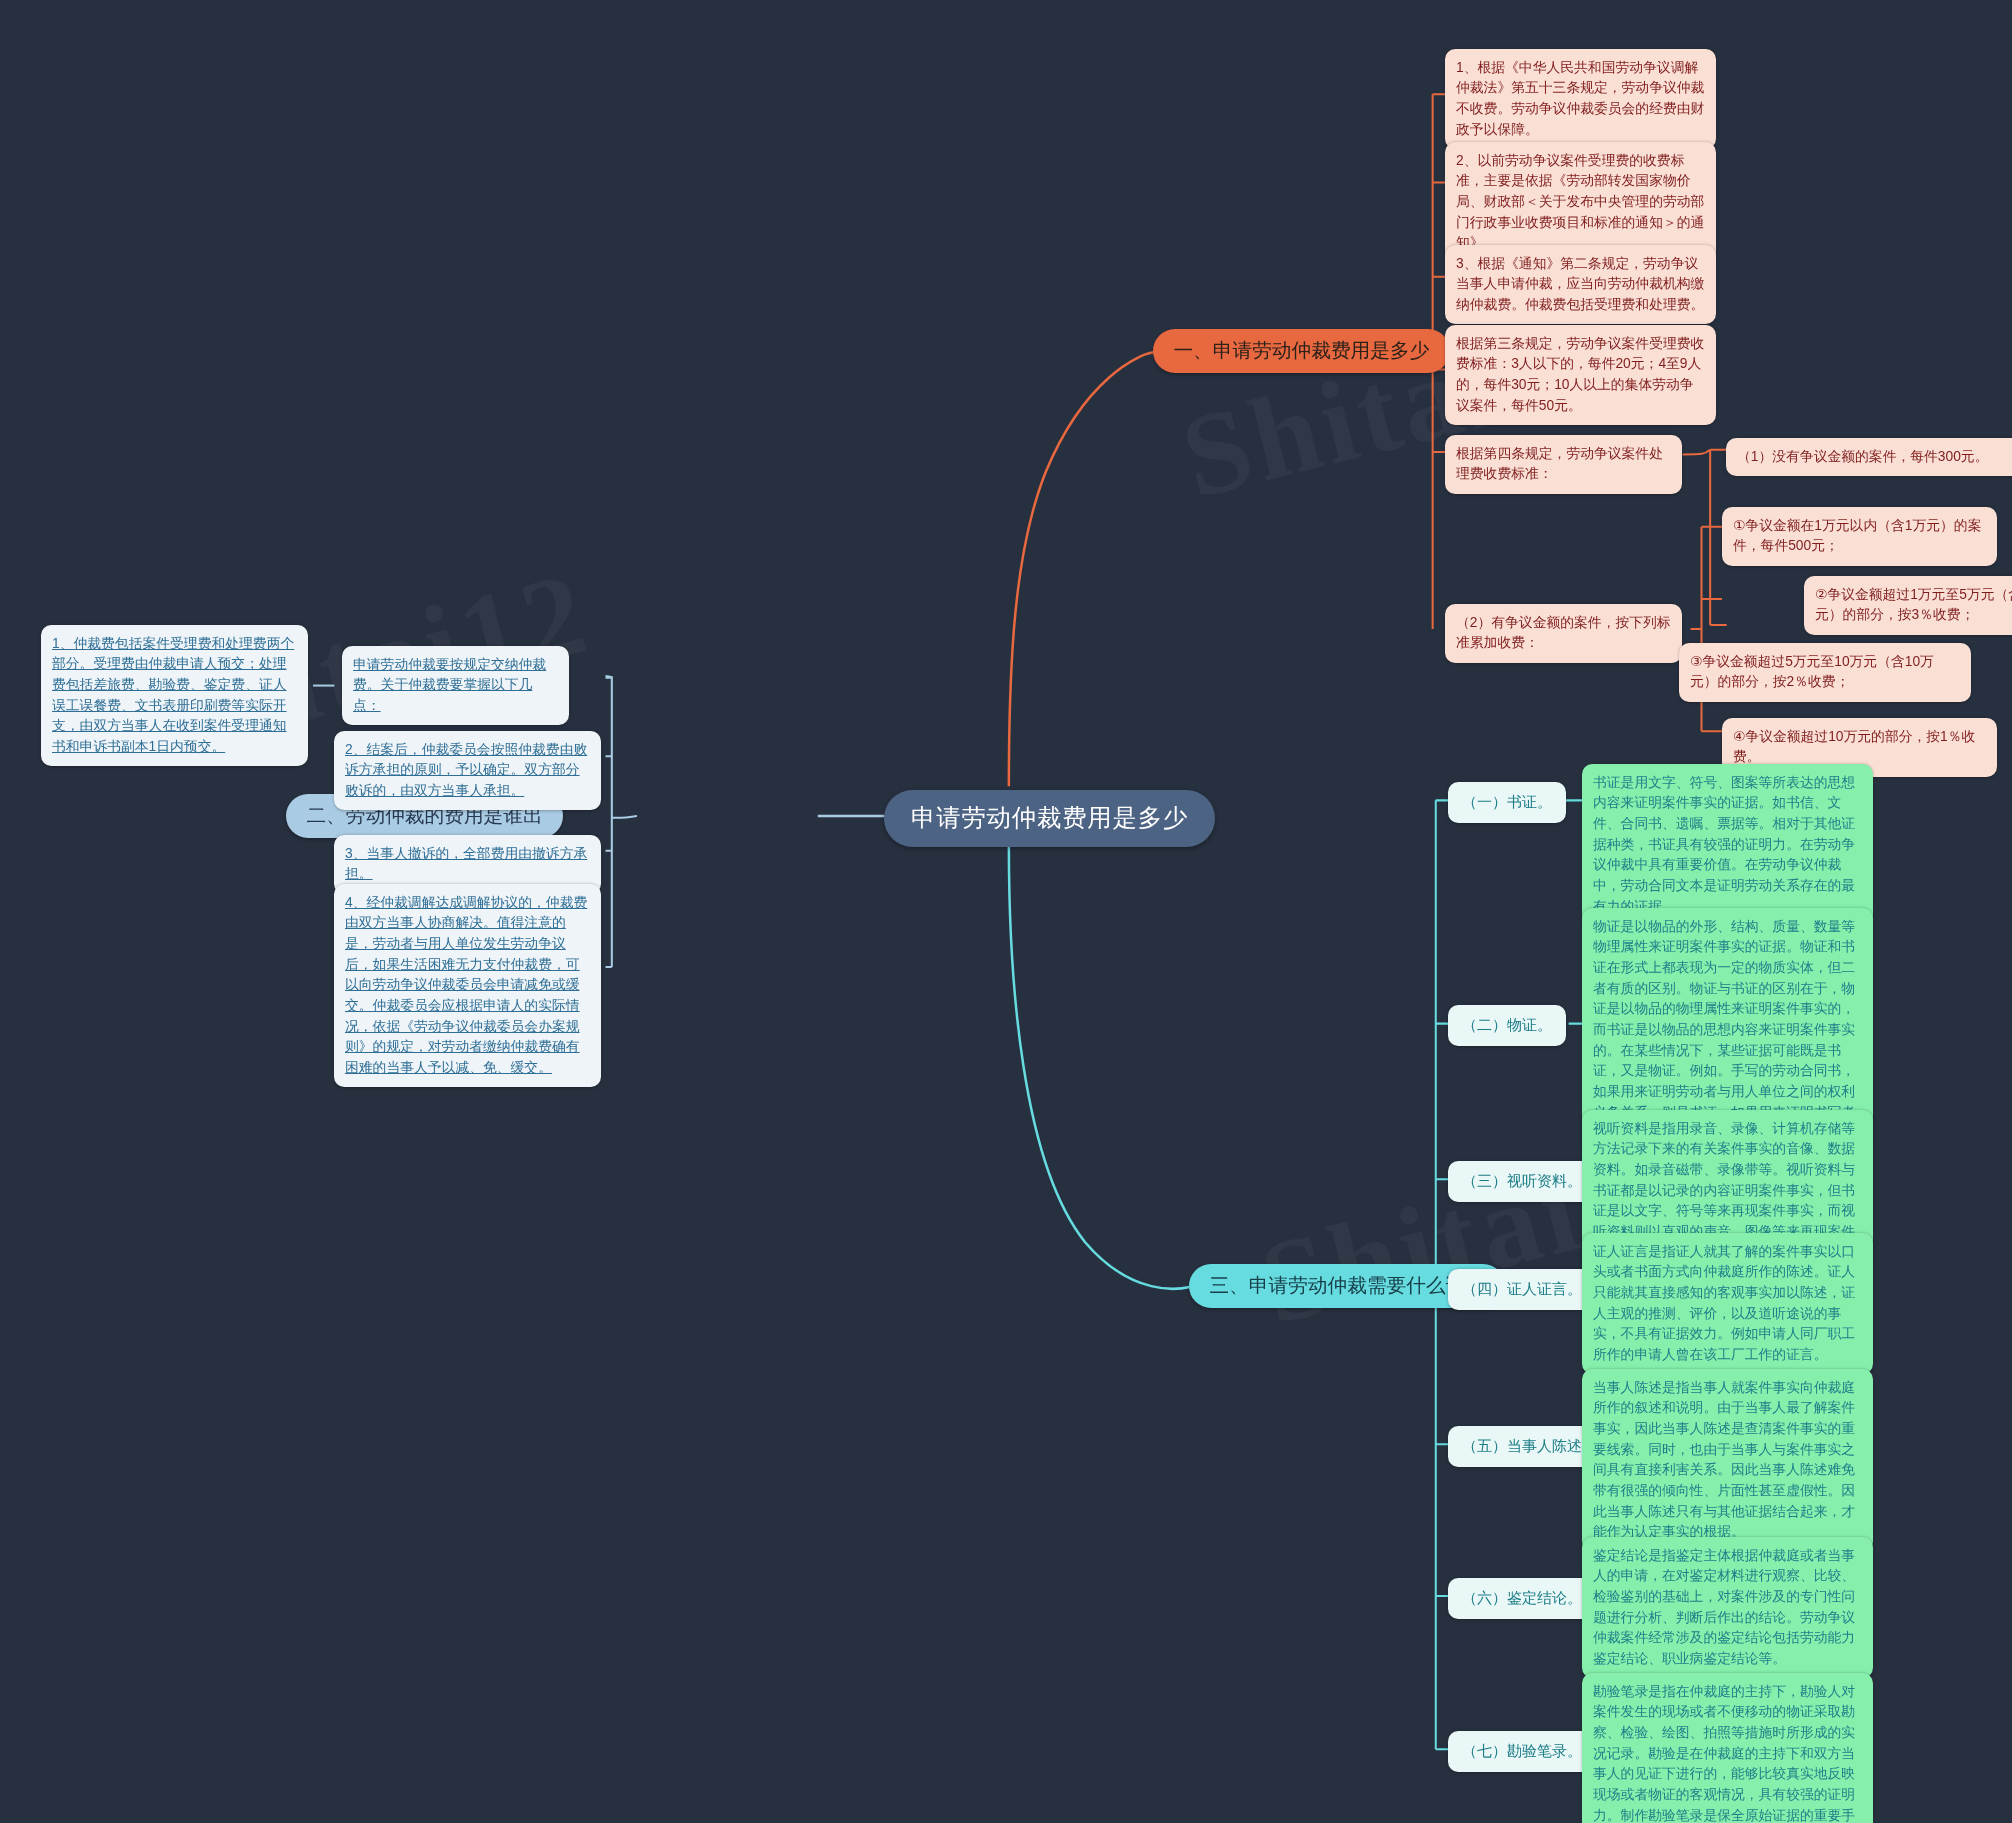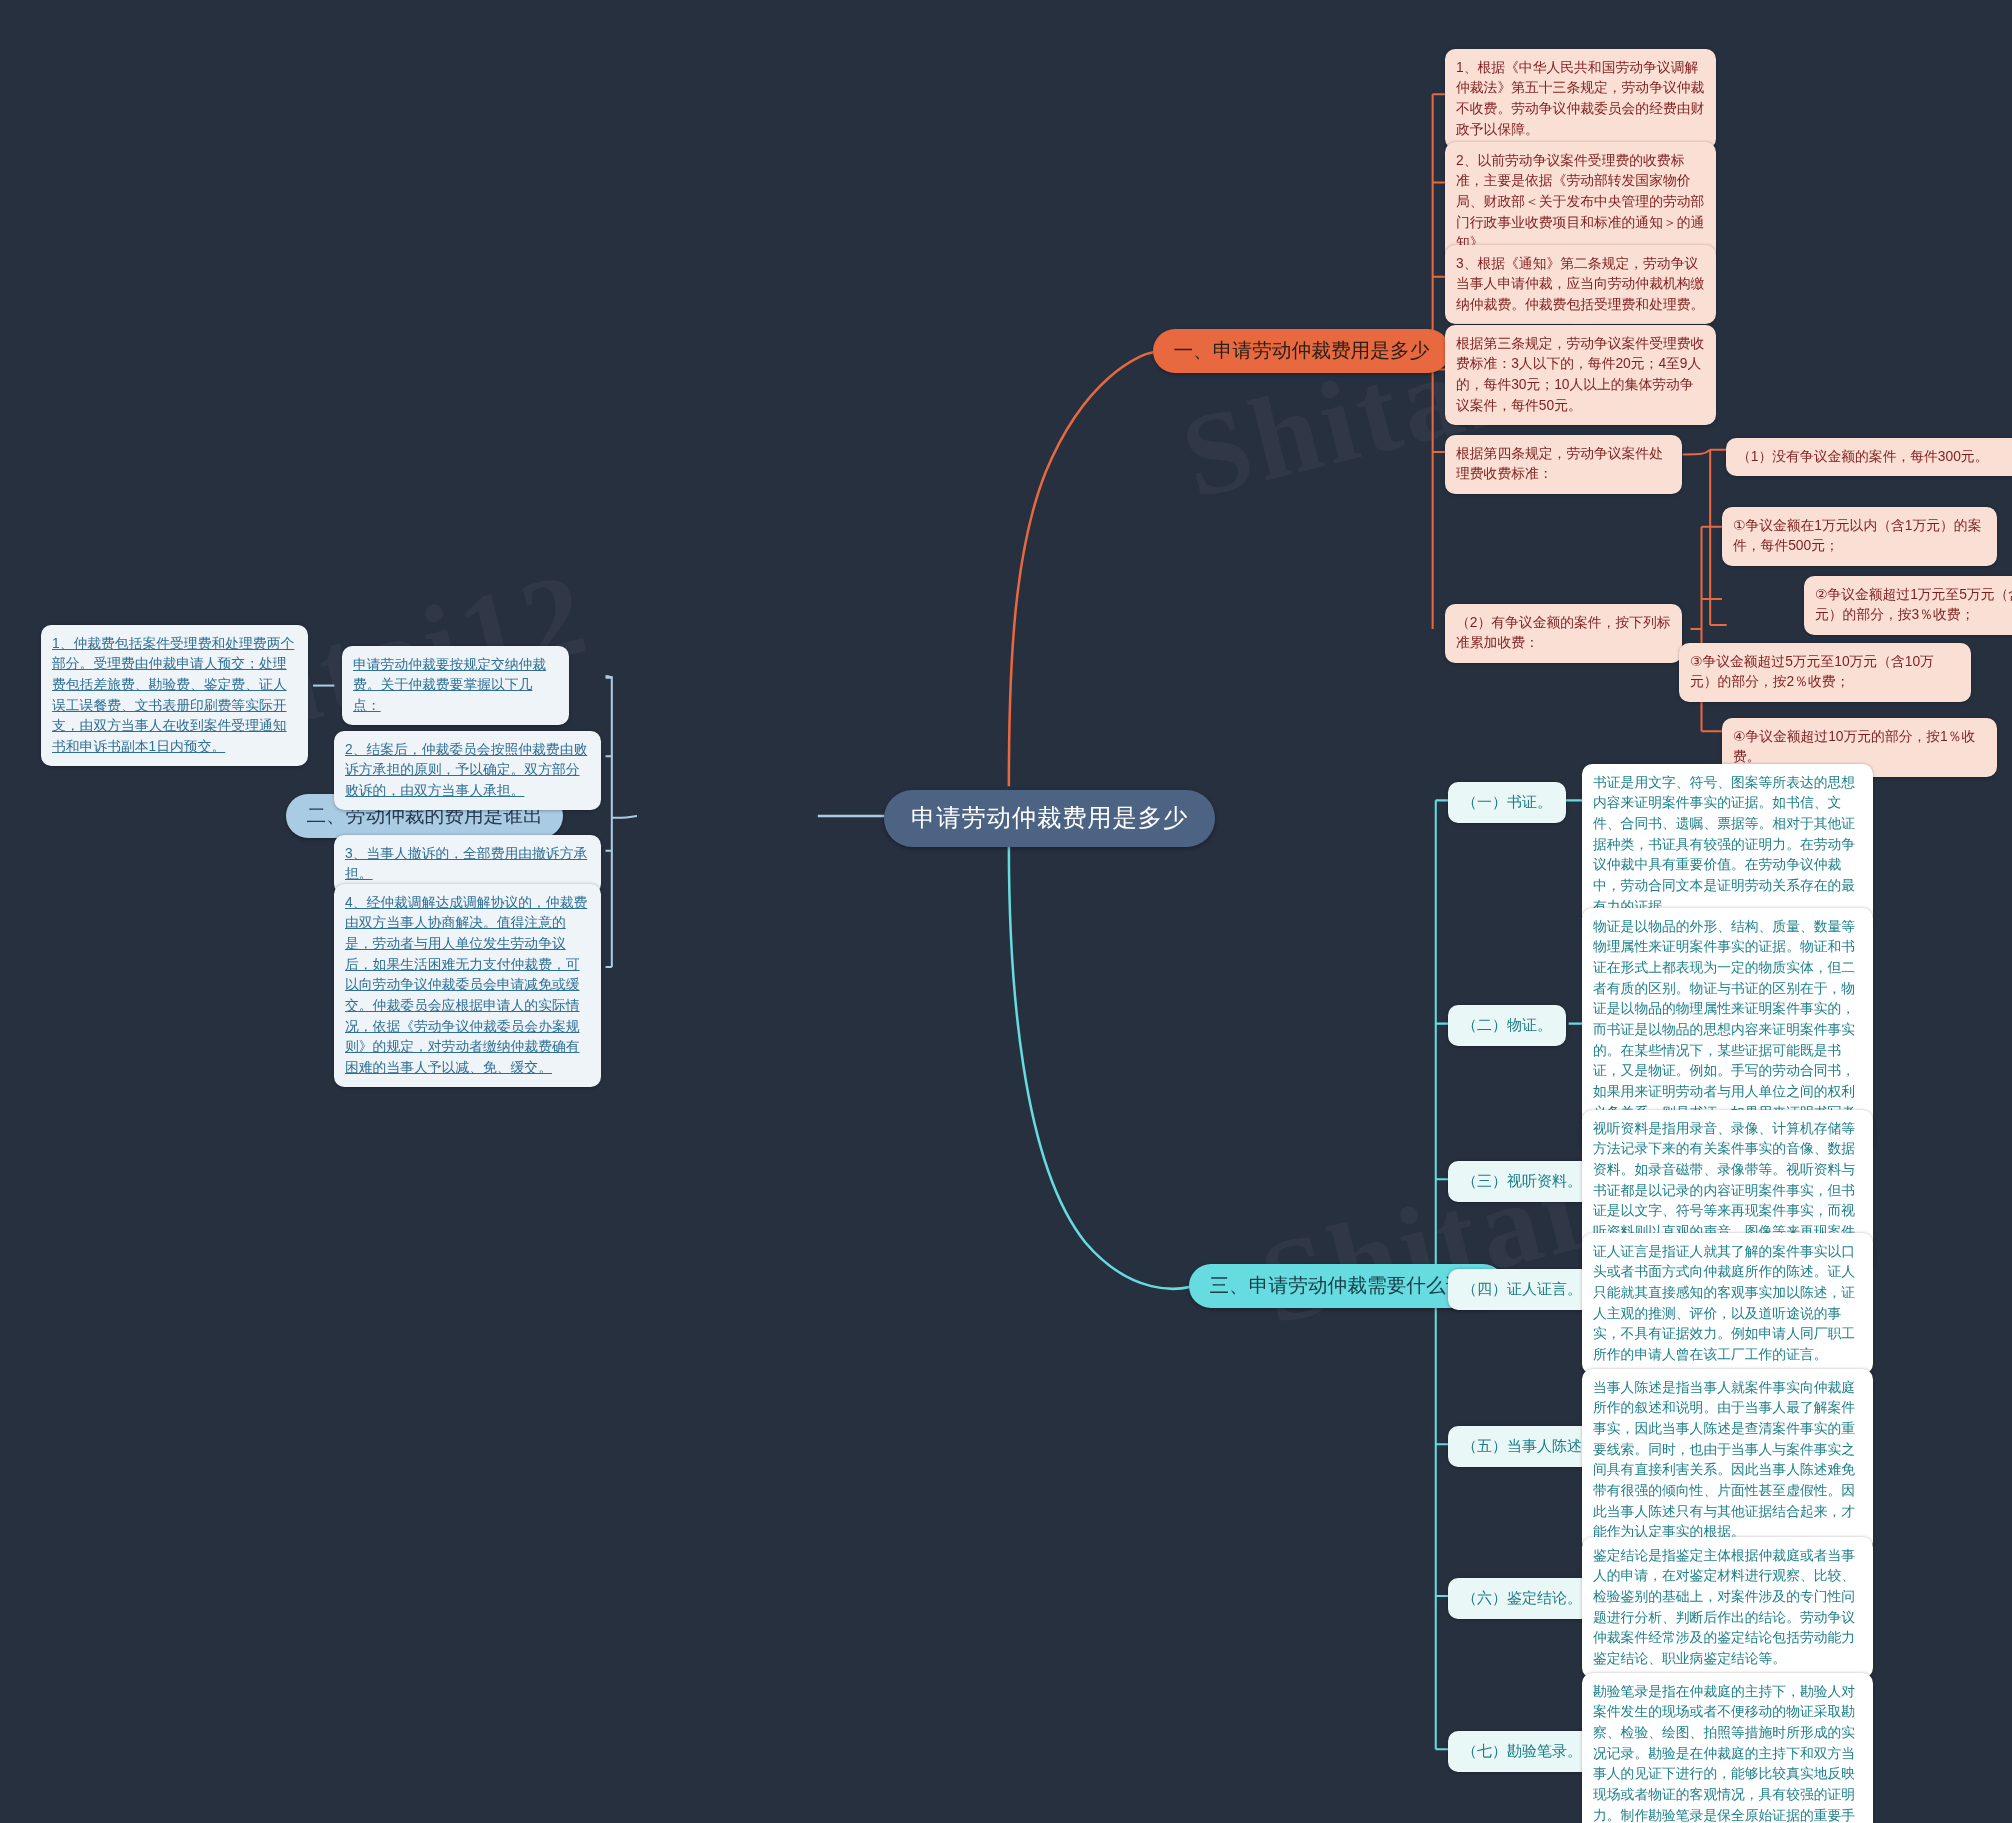--- a/index.html
+++ b/index.html
@@ -40,7 +40,7 @@
   }
   .card.c1{background:#fadfd5;color:#7f1d1d;}
   .card.c2{background:#eef4f7;color:#2f6e96;text-decoration:underline;}
-  .card.c3{background:#ffffff;color:#1d7f89;}
+  .card.c3{background:#86efac;color:#1d7f89;}
   .card.lbl{white-space:nowrap;width:auto;text-align:right;}
   .card.c3.lbl{background:#e9f7f6;color:#1b7c86;padding:9.4px 14px;font-size:15px;}
 

